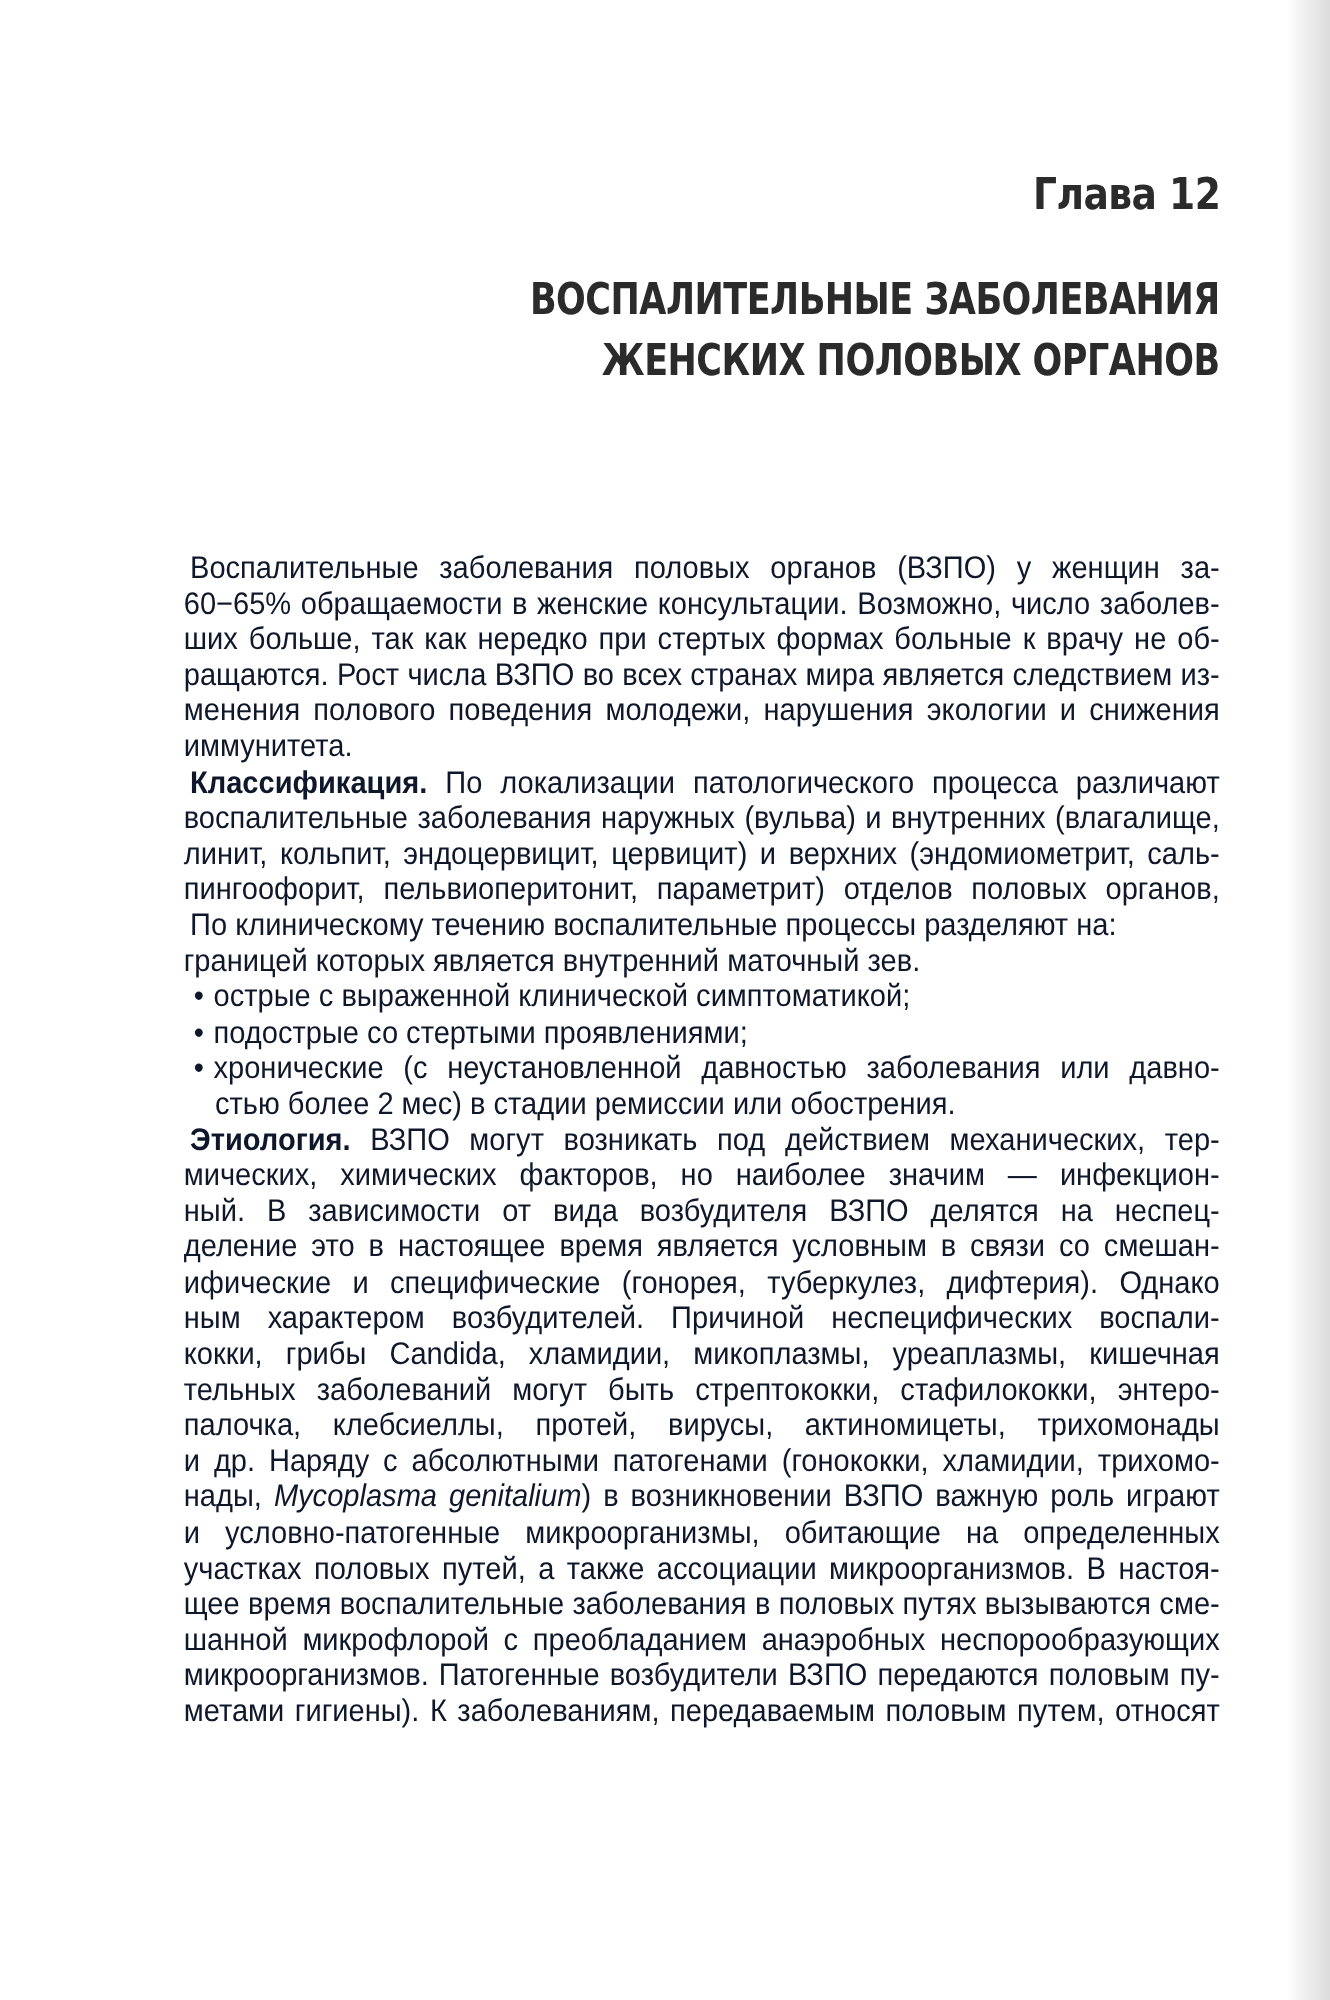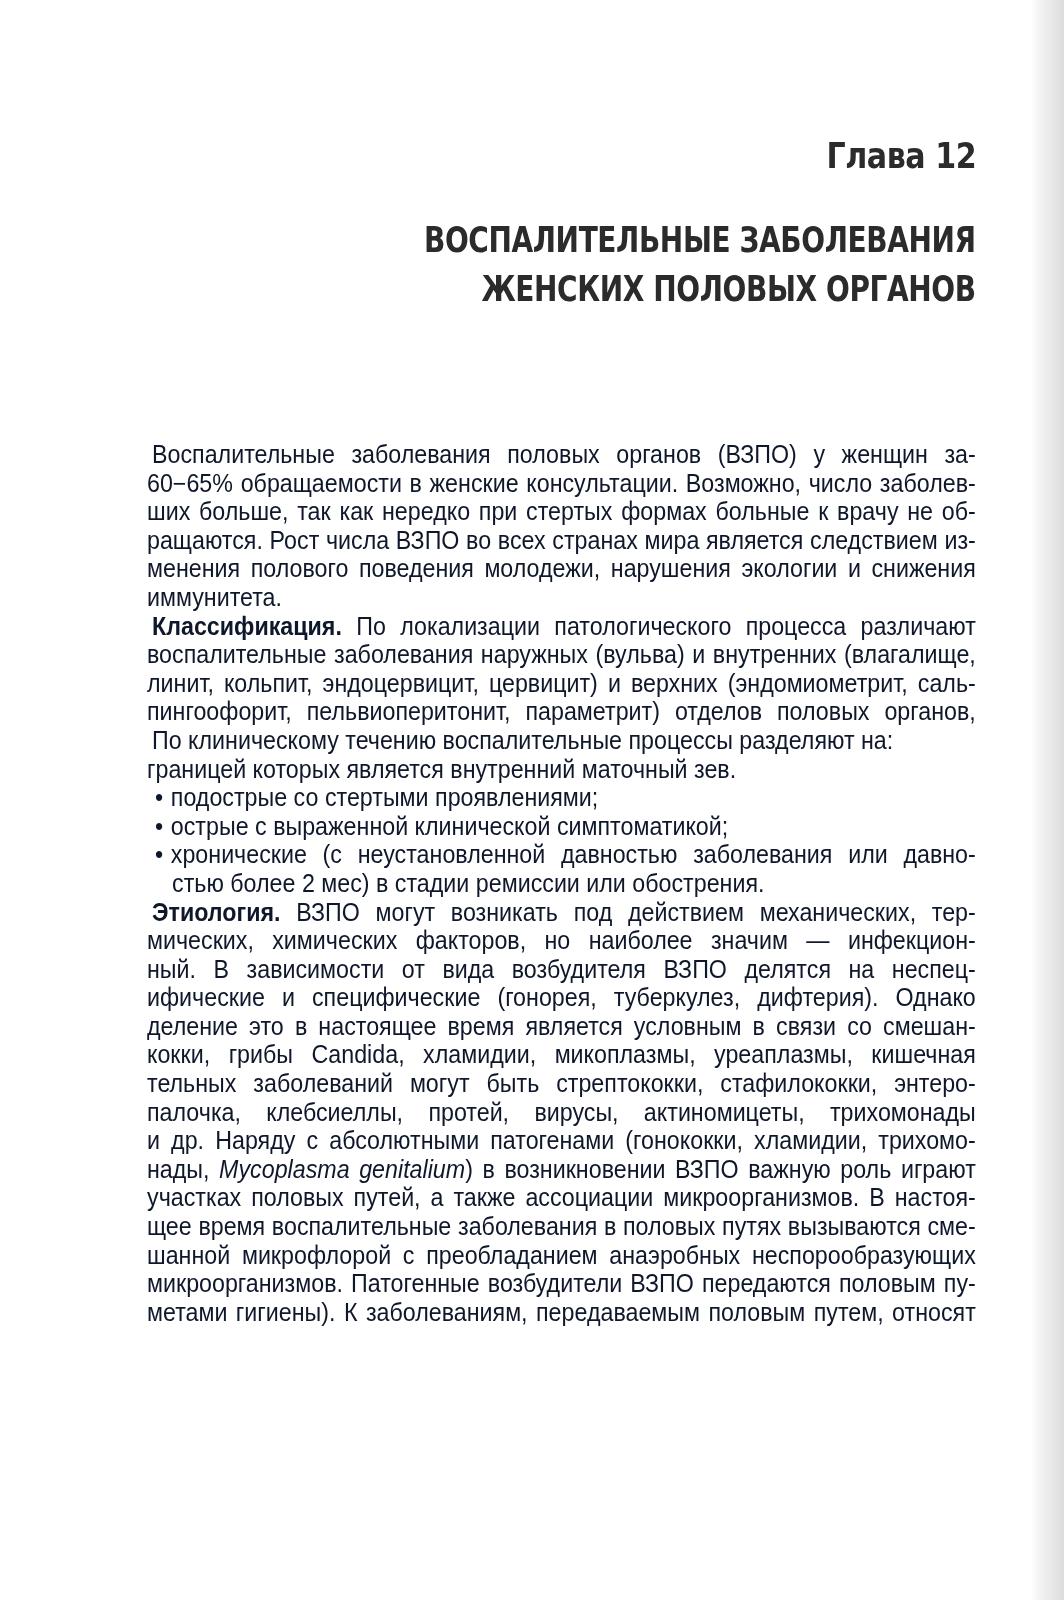--- a/index.html
+++ b/index.html
@@ -165,10 +165,10 @@
 
     <div>
       <span class="line bullet-line">
+          <span class="justify left-last"><span class="bullet">•</span><span>острые с выраженной клинической симптоматикой;</span></span>
+        </span>
+      <span class="line bullet-line">
           <span class="justify left-last"><span class="bullet">•</span><span>подострые со стертыми проявлениями;</span></span>
-        </span>
-      <span class="line bullet-line">
-          <span class="justify left-last"><span class="bullet">•</span><span>острые с выраженной клинической симптоматикой;</span></span>
         </span>
       <span class="line bullet-line">
           <span class="justify"><span class="bullet">•</span><span>хронические (с неустановленной давностью заболевания или давно-</span></span>

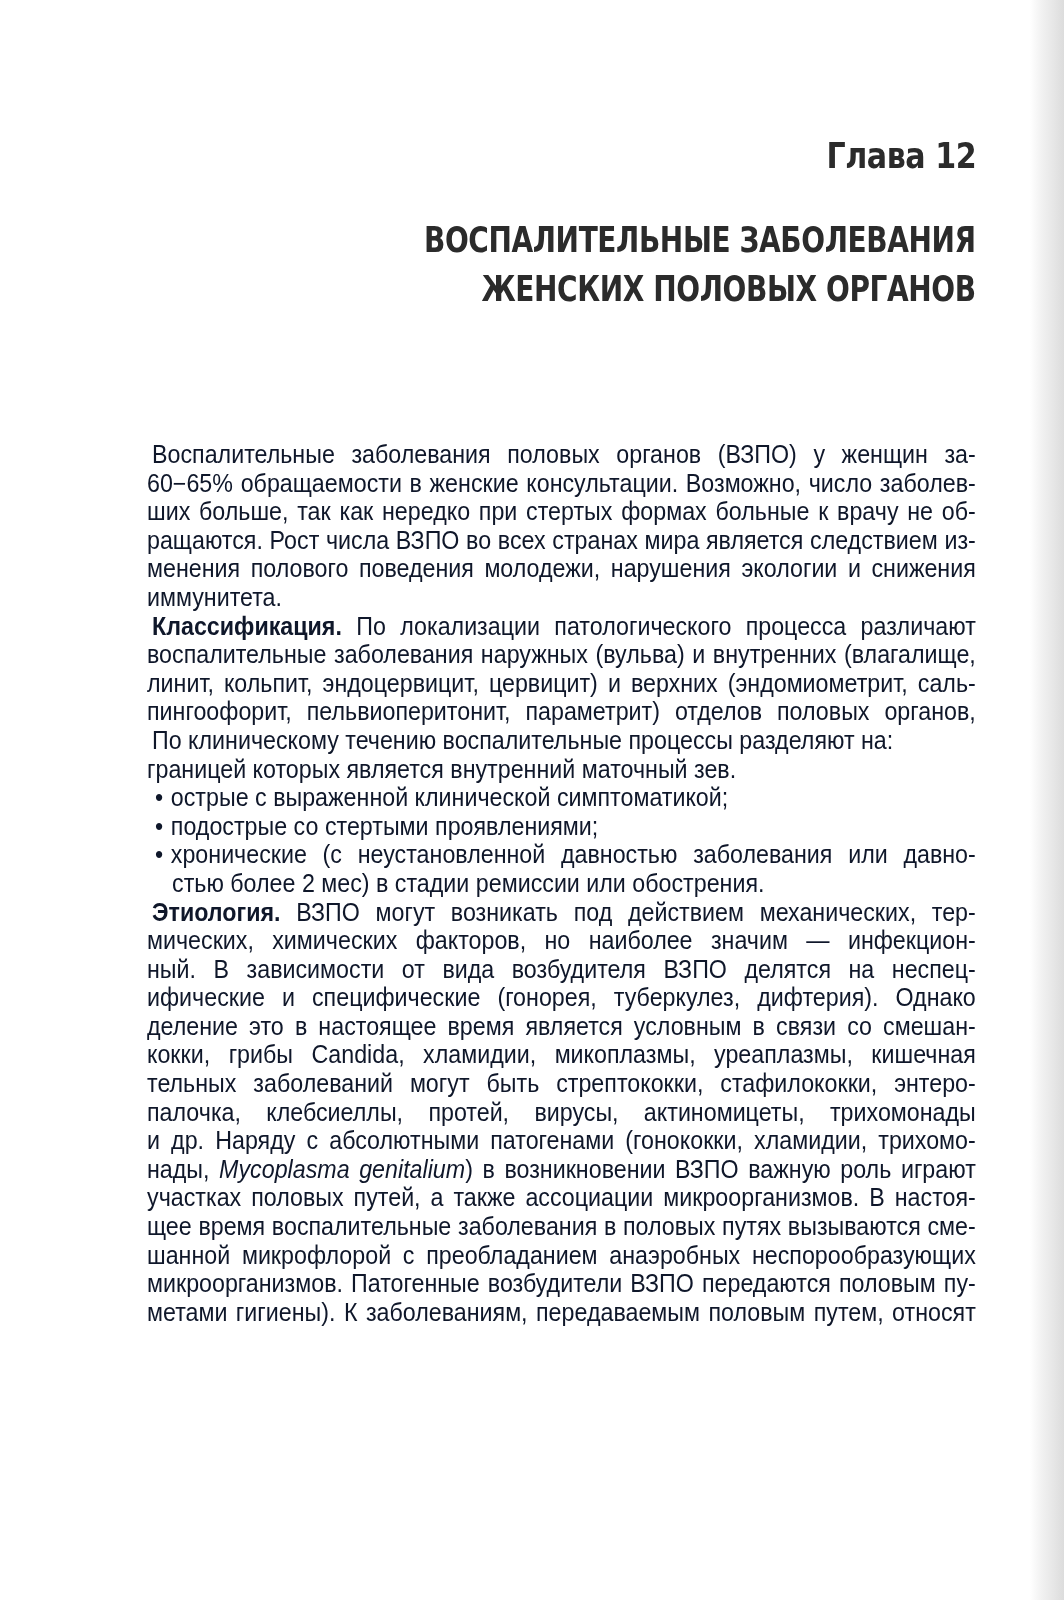--- a/index.html
+++ b/index.html
@@ -189,10 +189,10 @@
           <span class="justify">ный. В зависимости от вида возбудителя ВЗПО делятся на неспец-</span>
         </span>
       <span class="line">
+          <span class="justify">деление это в настоящее время является условным в связи со смешан-</span>
+        </span>
+      <span class="line">
           <span class="justify">ифические и специфические (гонорея, туберкулез, дифтерия). Однако</span>
-        </span>
-      <span class="line">
-          <span class="justify">деление это в настоящее время является условным в связи со смешан-</span>
         </span>
       <span class="line">
           <span class="justify">кокки, грибы Candida, хламидии, микоплазмы, уреаплазмы, кишечная</span>

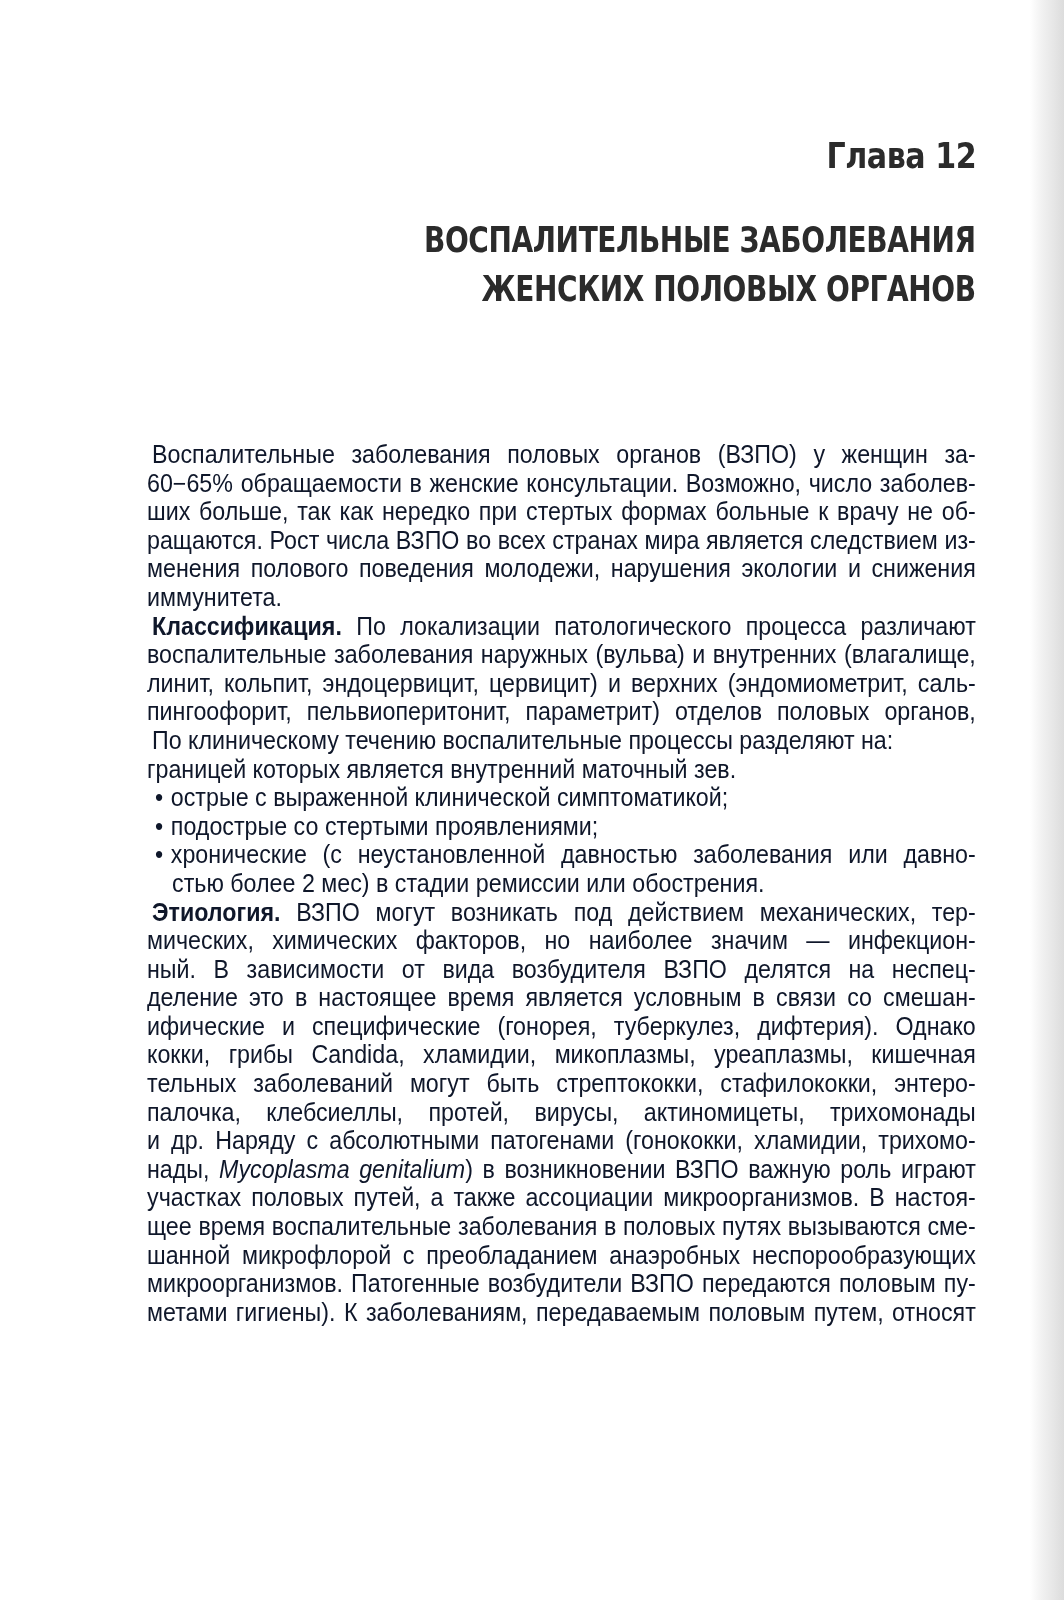--- a/index.html
+++ b/index.html
@@ -195,6 +195,9 @@
           <span class="justify">ифические и специфические (гонорея, туберкулез, дифтерия). Однако</span>
         </span>
       <span class="line">
+          <span class="justify">ным характером возбудителей. Причиной неспецифических воспали-</span>
+        </span>
+      <span class="line">
           <span class="justify">кокки, грибы Candida, хламидии, микоплазмы, уреаплазмы, кишечная</span>
         </span>
       <span class="line">

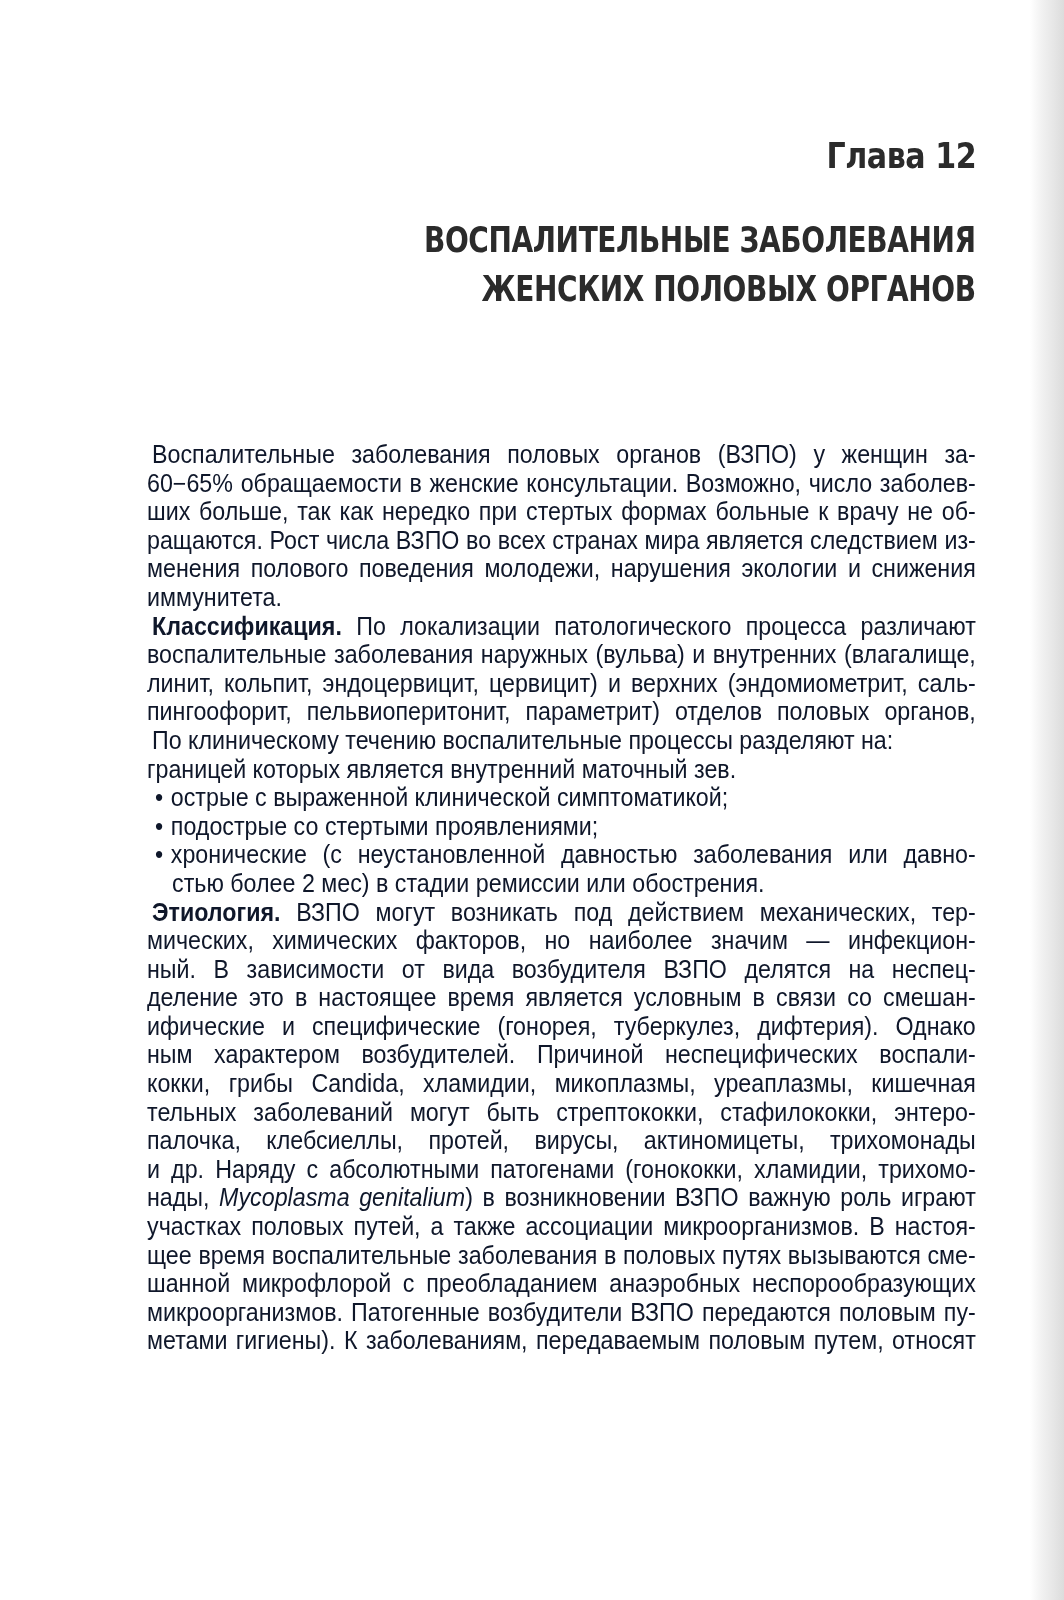--- a/index.html
+++ b/index.html
@@ -213,6 +213,9 @@
           <span class="justify"><span>нады, </span><i>Mycoplasma genitalium</i><span>) в возникновении ВЗПО важную роль играют</span></span>
         </span>
       <span class="line">
+          <span class="justify">и условно-патогенные микроорганизмы, обитающие на определенных</span>
+        </span>
+      <span class="line">
           <span class="justify">участках половых путей, а также ассоциации микроорганизмов. В настоя-</span>
         </span>
       <span class="line">

